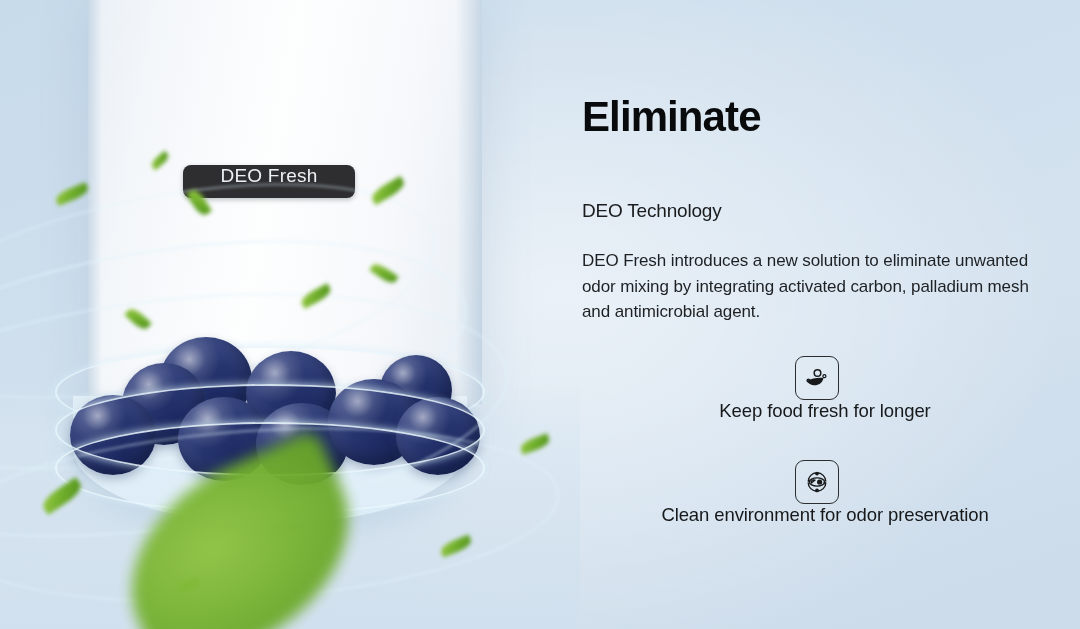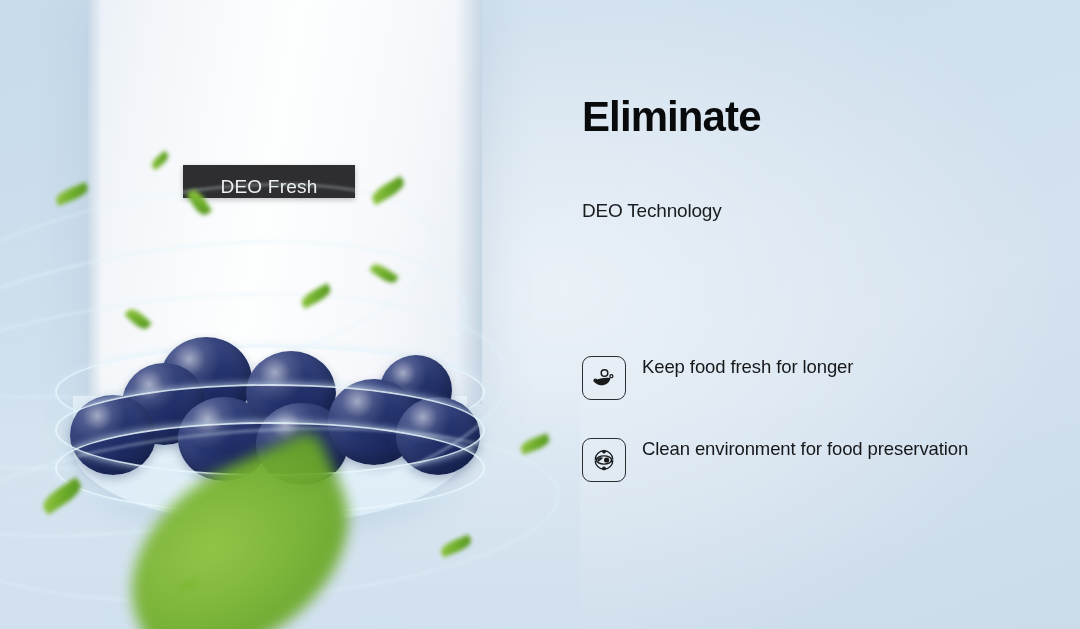--- a/index.html
+++ b/index.html
@@ -42,8 +42,9 @@
     left:183px; top:165px;
     width:172px; height:33px;
     background:#2e2e30;
-    display:flex; align-items:flex-end; justify-content:center;
+    display:flex; align-items:flex-start; justify-content:center;
     box-shadow:0 2px 5px rgba(40,50,60,0.28);
+    border-radius:8px;
   }
   .badge span {
     color:#eef1f3; font-size:19px; letter-spacing:0.2px;

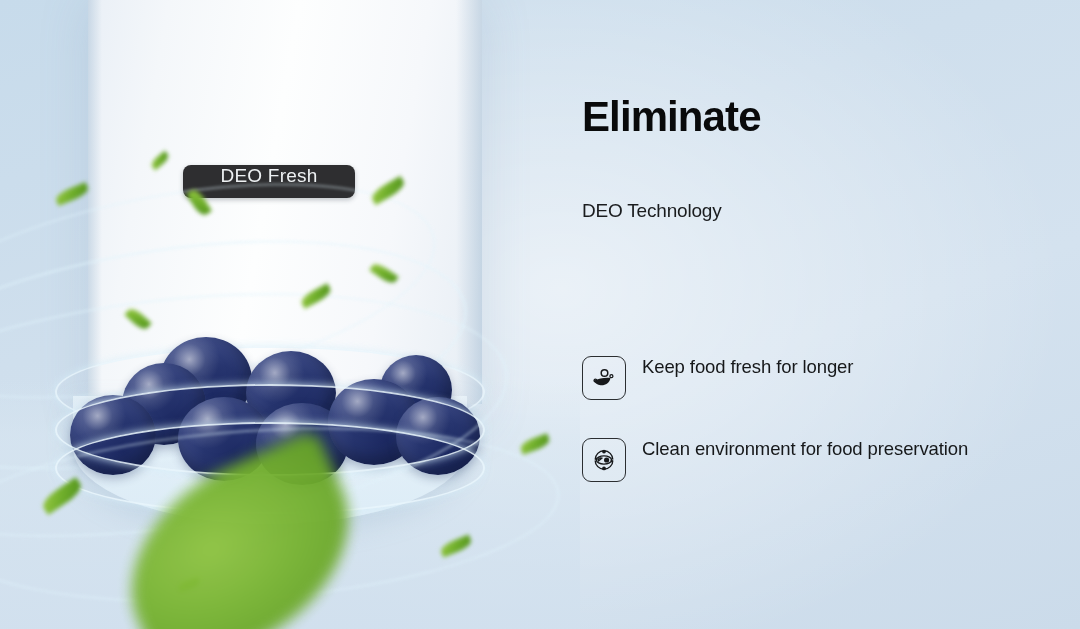--- a/index.html
+++ b/index.html
@@ -221,6 +221,7 @@
 
     <h2 class="subhead">DEO Technology</h2>
 
+    <p class="body-copy">DEO Fresh introduces a new solution to eliminate unwanted odor mixing by integrating activated carbon, palladium mesh and antimicrobial agent.</p>
 
     <div class="features">
 

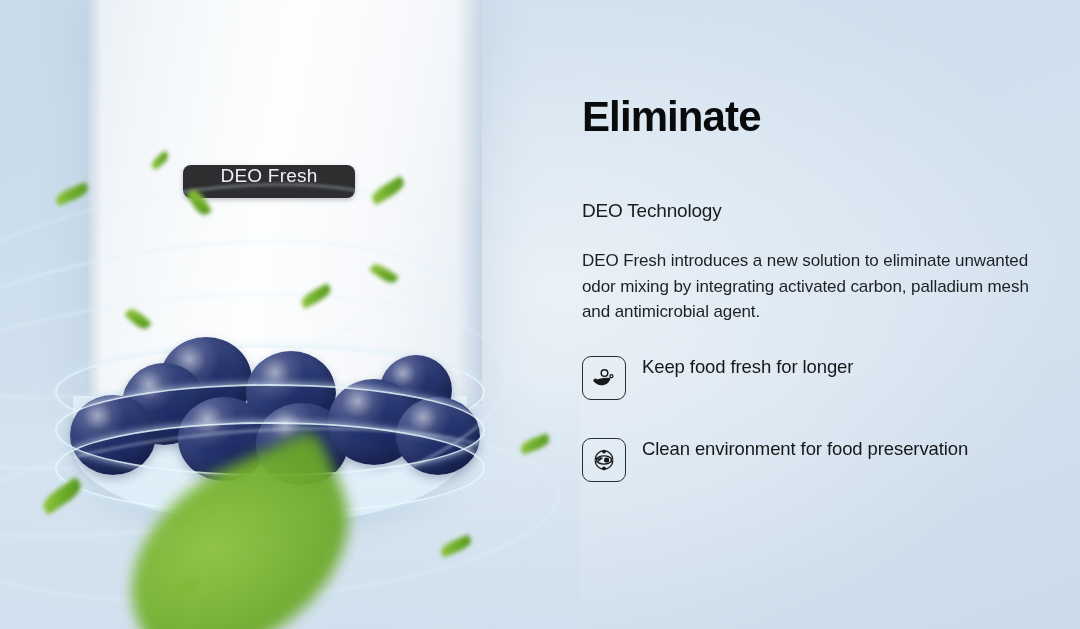--- a/index.html
+++ b/index.html
@@ -144,7 +144,7 @@
     font-size:17px; line-height:25.5px; color:#1e2124; letter-spacing:-0.1px;
   }
   .features { position:absolute; left:0; top:356px; width:470px; }
-  .feature { display:flex; align-items:flex-start; margin-bottom:38px; }
+  .feature { display:flex; align-items:center; margin-bottom:38px;flex-direction:column; }
   .icon-box {
     width:44px; height:44px; flex:0 0 44px;
     border:1.6px solid #2b2e31; border-radius:9px;

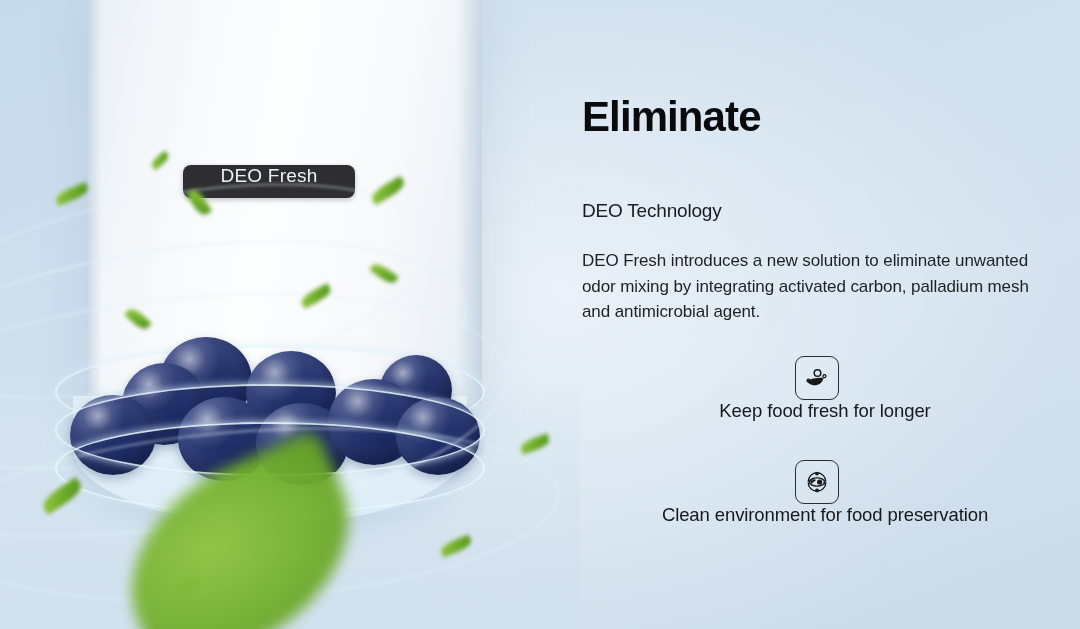--- a/index.html
+++ b/index.html
@@ -251,7 +251,7 @@
             <circle cx="14" cy="22.4" r="1.9" fill="#17191b"></circle>
           </svg>
         </div>
-        <div class="feature-label">Clean environment for food preservation</div>
+        <div class="feature-label">Clean environment for odor preservation</div>
       </div>
 
     </div>

